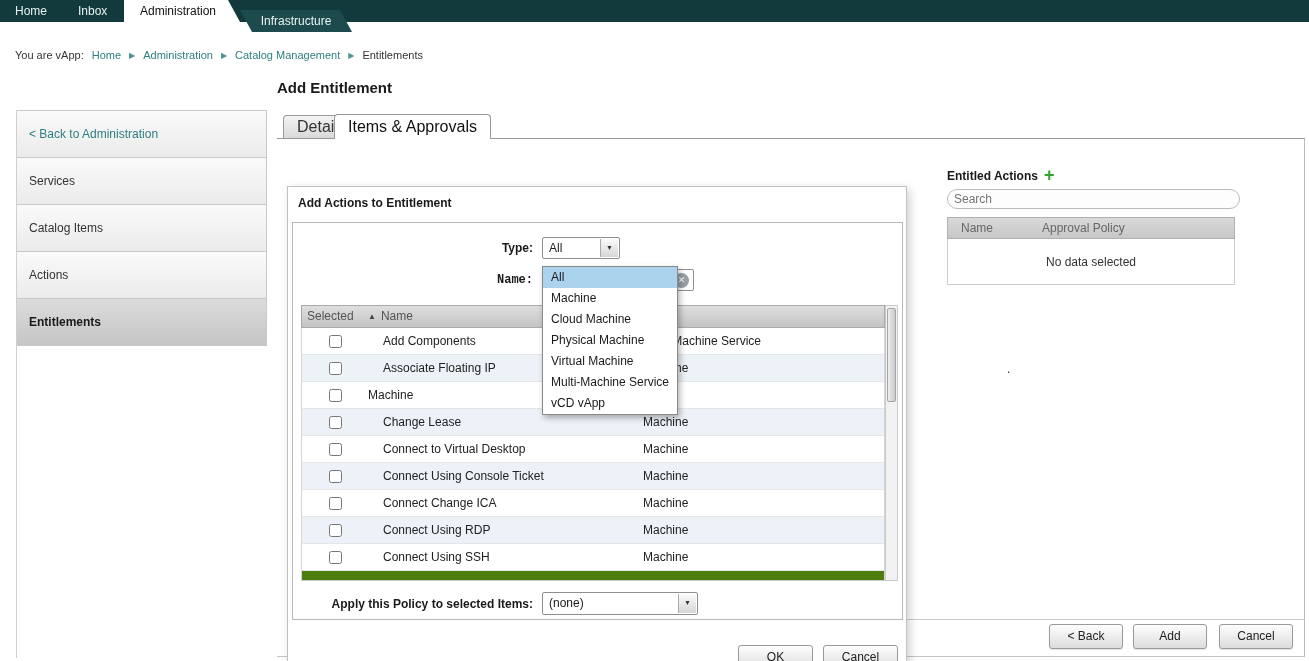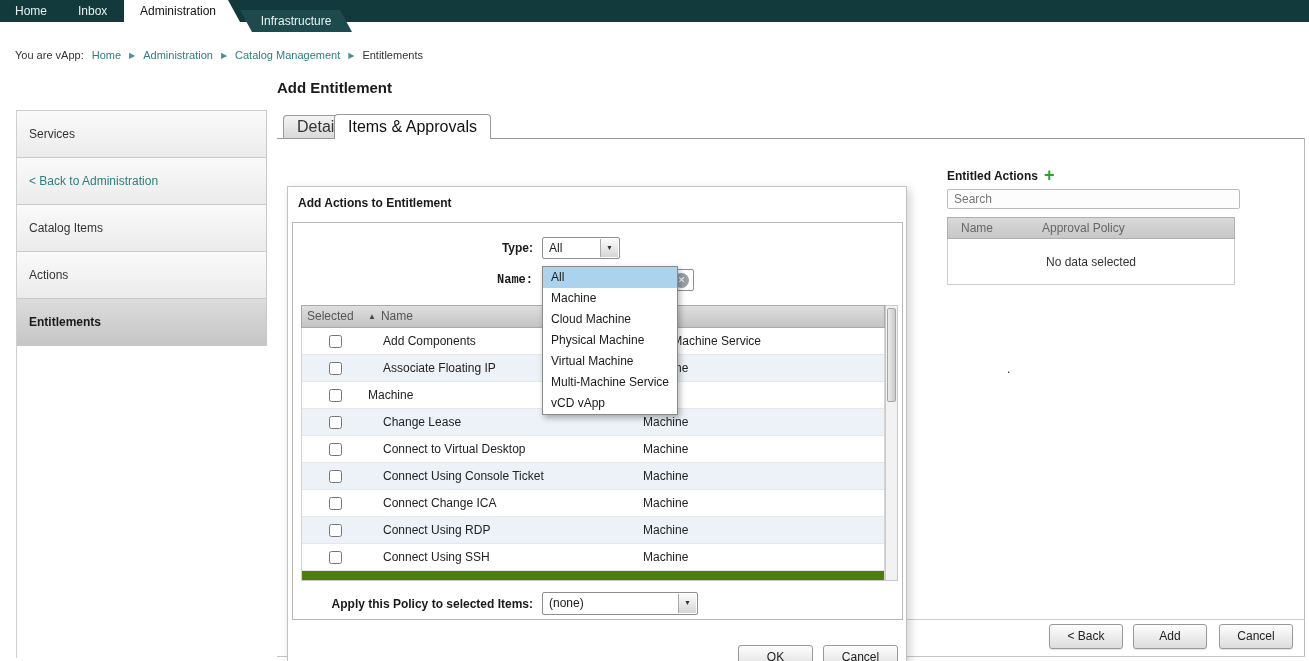--- a/index.html
+++ b/index.html
@@ -147,8 +147,8 @@
   <div class="page-title">Add Entitlement</div>
 
   <div class="sidebar">
+    <div class="side-item back">&lt; Back to Administration</div>
     <div class="side-item">Services</div>
-    <div class="side-item back">&lt; Back to Administration</div>
     <div class="side-item">Catalog Items</div>
     <div class="side-item">Actions</div>
     <div class="side-item active">Entitlements</div>

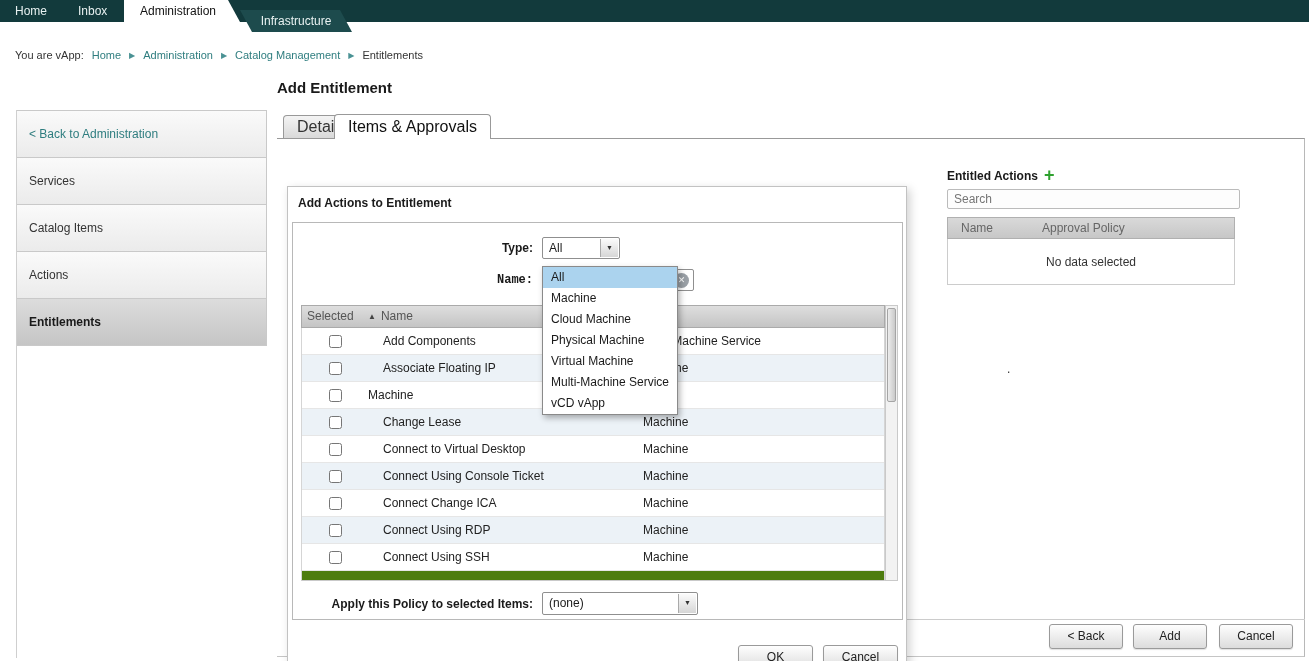--- a/index.html
+++ b/index.html
@@ -112,7 +112,7 @@
   .ea-title { position:absolute; left:947px; top:169px; font-weight:bold; font-size:12px; color:#1a1a1a; }
   .ea-plus { position:absolute; left:1044px; top:165px; color:#2fa12f; font-size:18px; font-weight:bold; cursor:pointer; }
   .ea-search { position:absolute; left:947px; top:189px; width:293px; height:20px; border:1px solid #bbb;
-               border-radius:2px; padding-left:6px; font-size:12px; color:#555; font-family:inherit; background:#fdfdfd; }
+               border-radius:10px; padding-left:6px; font-size:12px; color:#555; font-family:inherit; background:#fdfdfd; }
   .ea-head { position:absolute; left:947px; top:217px; width:288px; height:22px; display:flex;
              background:linear-gradient(#d9d9d9,#c7c7c7); border:1px solid #b0b0b0; color:#666; line-height:20px; }
   .ea-col-name { width:94px; padding-left:13px; cursor:pointer; }

